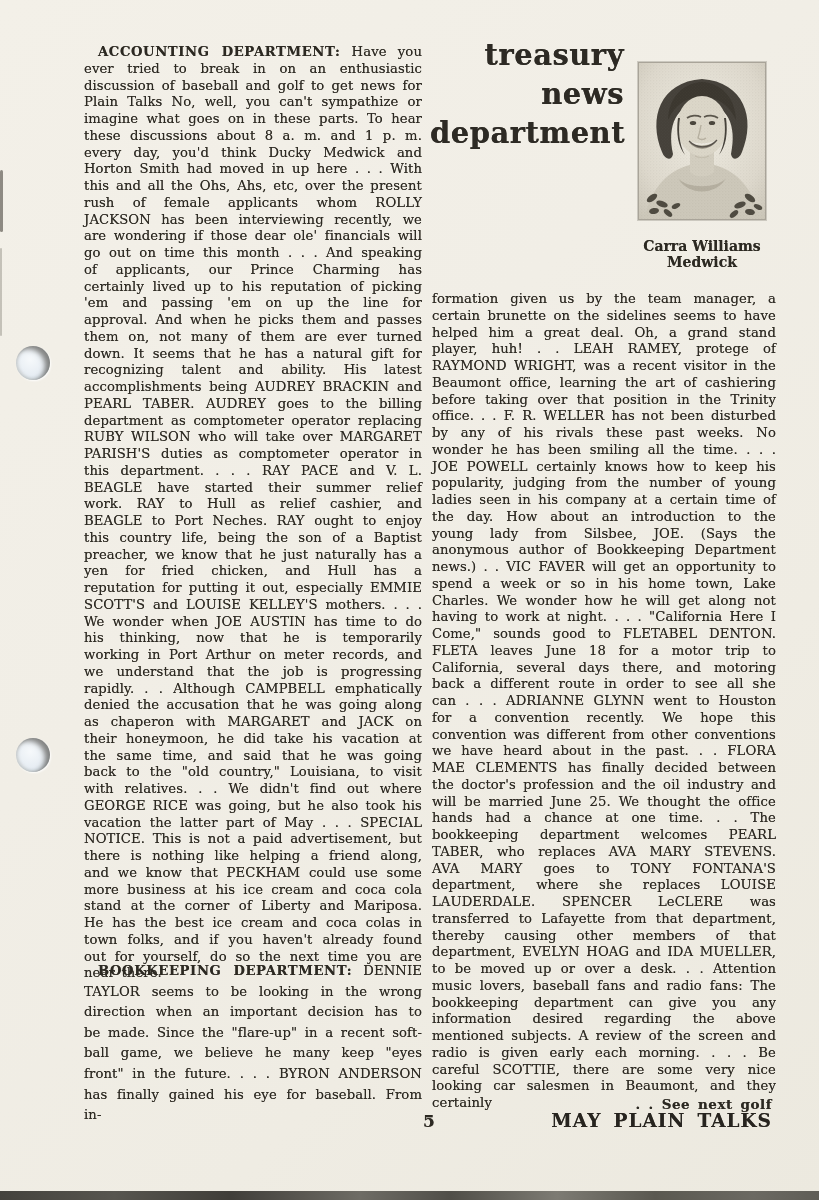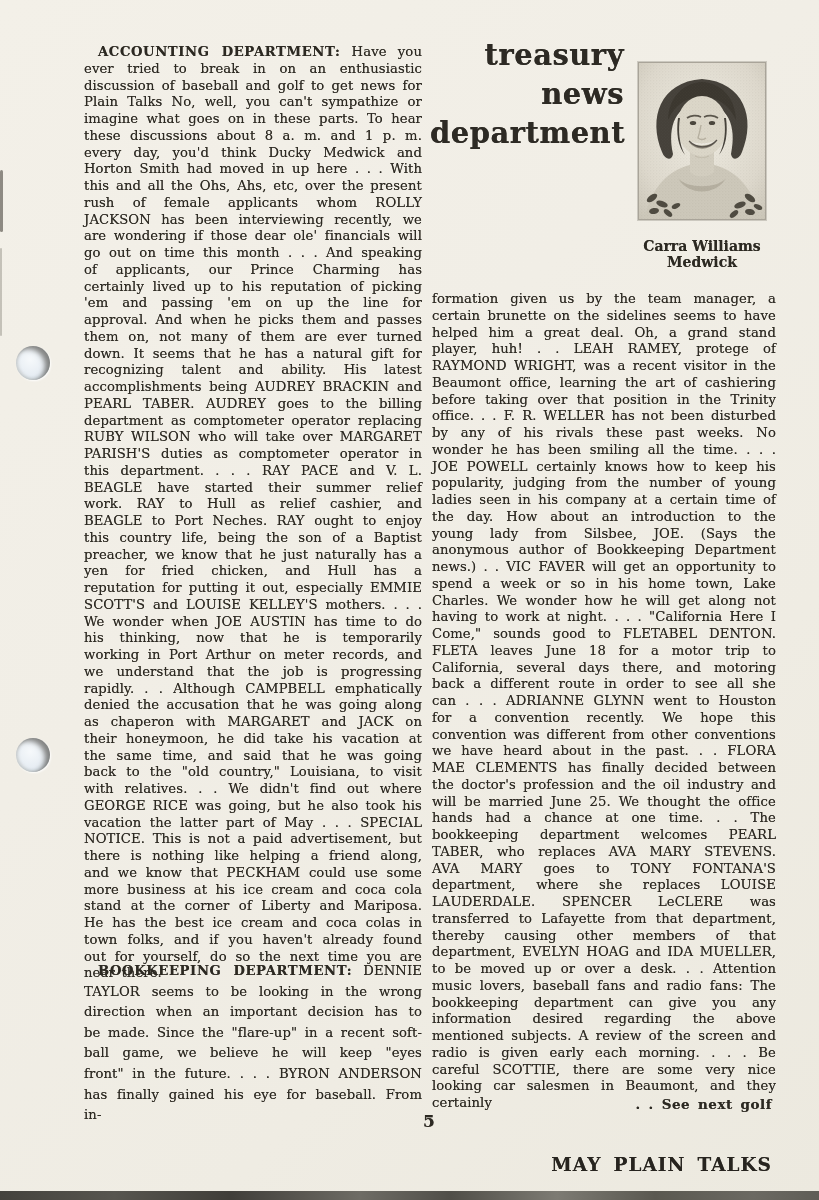--- a/index.html
+++ b/index.html
@@ -79,7 +79,7 @@
 
   <p class="body-text col-left-acc"><span class="dept-heading">ACCOUNTING DEPARTMENT:</span> <span>Have you ever tried to break in on an enthusiastic discussion of baseball and golf to get news for Plain Talks No, well, you can't sympathize or imagine what goes on in these parts. To hear these discussions about 8 a. m. and 1 p. m. every day, you'd think Ducky Medwick and Horton Smith had moved in up here . . . With this and all the Ohs, Ahs, etc, over the present rush of female applicants whom ROLLY JACKSON has been interviewing recently, we are wondering if those dear ole' financials will go out on time this month . . . And speaking of applicants, our Prince Charming has certainly lived up to his reputation of picking 'em and passing 'em on up the line for approval. And when he picks them and passes them on, not many of them are ever turned down. It seems that he has a natural gift for recognizing talent and ability. His latest accomplishments being AUDREY BRACKIN and PEARL TABER. AUDREY goes to the billing department as comptometer operator replacing RUBY WILSON who will take over MARGARET PARISH'S duties as comptometer operator in this department. . . . RAY PACE and V. L. BEAGLE have started their summer relief work. RAY to Hull as relief cashier, and BEAGLE to Port Neches. RAY ought to enjoy this country life, being the son of a Baptist preacher, we know that he just naturally has a yen for fried chicken, and Hull has a reputation for putting it out, especially EMMIE SCOTT'S and LOUISE KELLEY'S mothers. . . . We wonder when JOE AUSTIN has time to do his thinking, now that he is temporarily working in Port Arthur on meter records, and we understand that the job is progressing rapidly. . . Although CAMPBELL emphatically denied the accusation that he was going along as chaperon with MARGARET and JACK on their honeymoon, he did take his vacation at the same time, and said that he was going back to the "old country," Louisiana, to visit with relatives. . . We didn't find out where GEORGE RICE was going, but he also took his vacation the latter part of May . . . SPECIAL NOTICE. This is not a paid advertisement, but there is nothing like helping a friend along, and we know that PECKHAM could use some more business at his ice cream and coca cola stand at the corner of Liberty and Mariposa. He has the best ice cream and coca colas in town folks, and if you haven't already found out for yourself, do so the next time you are near there.</span></p>
 
-  <p class="body-text col-left-book"><span class="dept-heading">BOOKKEEPING DEPARTMENT:</span> <span>DENNIE TAYLOR seems to be looking in the wrong direction when an important decision has to be made. Since the "flare-up" in a recent soft-ball game, we believe he will keep "eyes front" in the future. . . . BYRON ANDERSON has finally gained his eye for baseball. From in-</span></p>
+  <p class="body-text col-left-book"><span class="dept-heading">BOOKKEEPING DEPARTMENT:</span> <span>DENNIE TAYLOR seems to be looking in the wrong direction when an important decision has to be made. Since the "flare-up" in a recent soft-ball game, we believe he many keep "eyes front" in the future. . . . BYRON ANDERSON has finally gained his eye for baseball. From in-</span></p>
 
   <div class="masthead">
     <div>treasury</div>

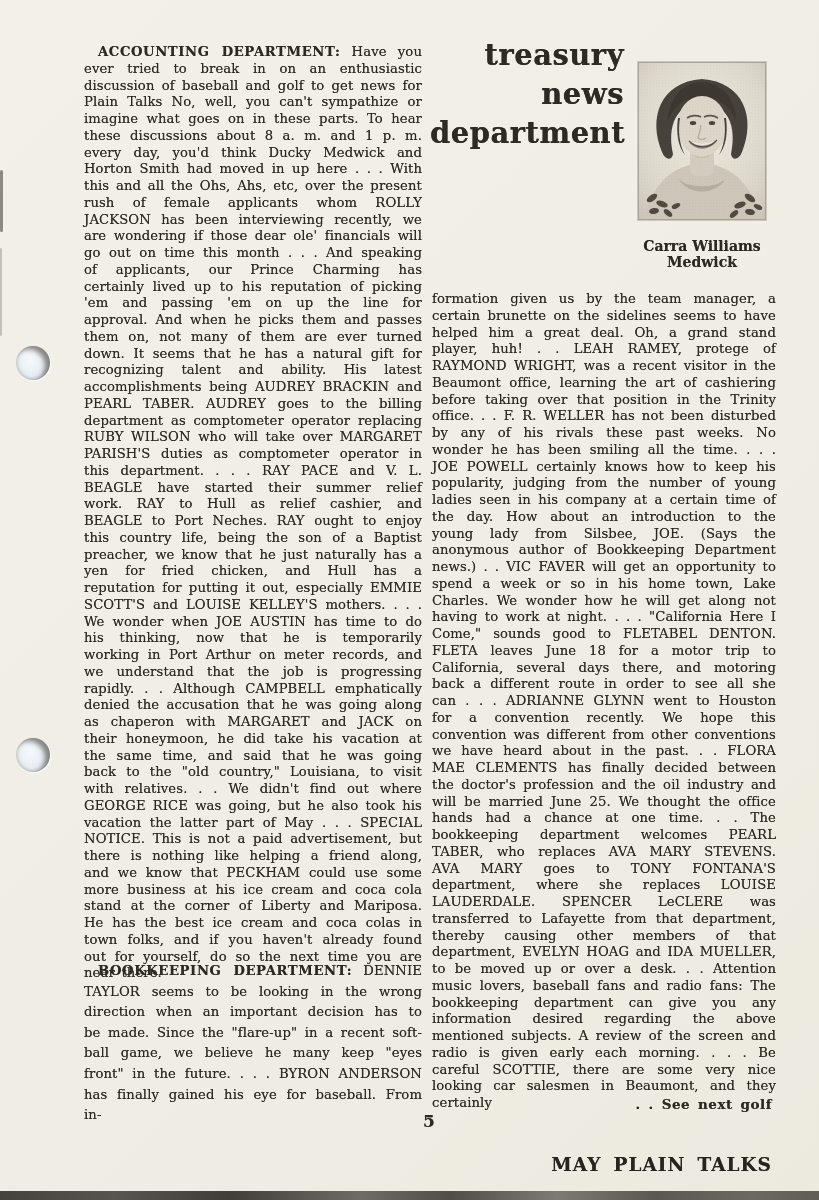--- a/index.html
+++ b/index.html
@@ -63,7 +63,7 @@
   }
   .footer-title{
     position:absolute;right:47px;top:1110px;font-size:18.5px;font-weight:bold;color:#27241f;
-    letter-spacing:1px;word-spacing:.25em;text-shadow:0 0 .5px rgba(44,40,32,.7);margin-top:44px;
+    letter-spacing:1px;word-spacing:.25em;text-shadow:0 0 .5px rgba(44,40,32,.7);
   }
 </style>
 </head>

